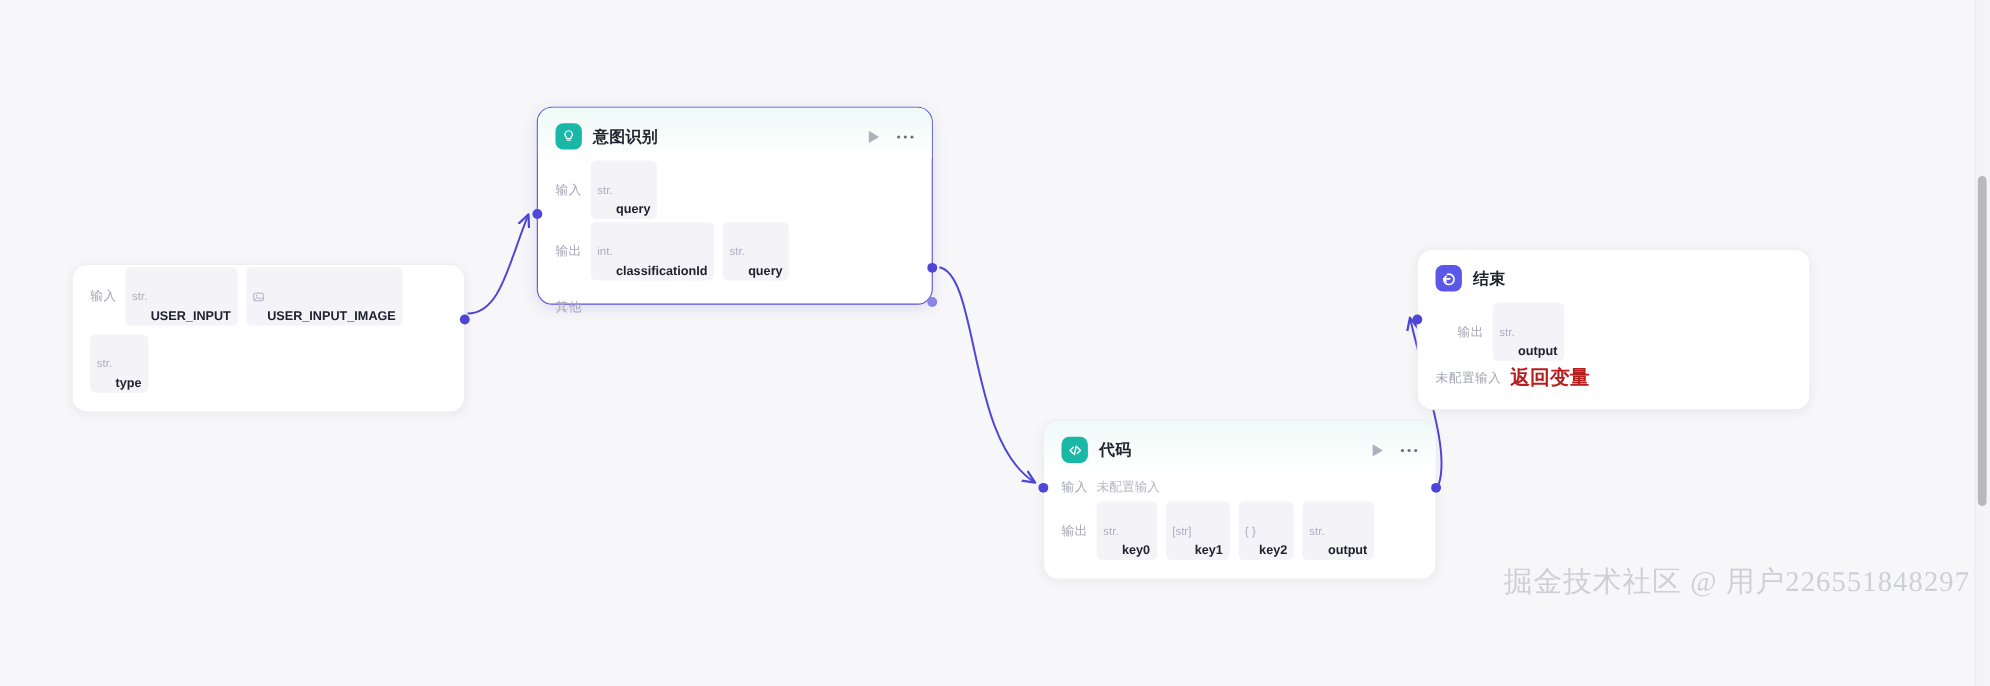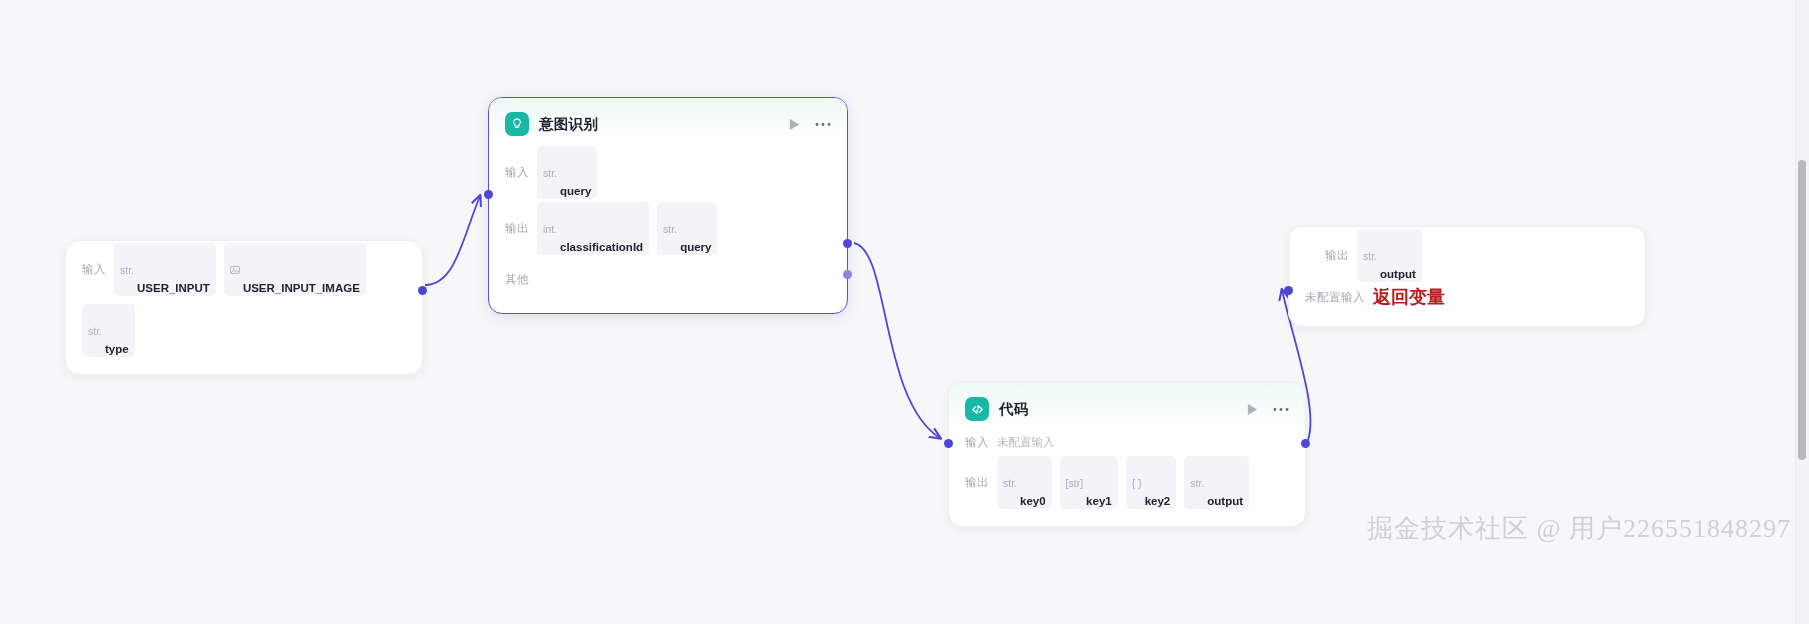--- a/index.html
+++ b/index.html
@@ -210,7 +210,7 @@
     <span class="port" style="right:-5px; top:45px;"></span>
   </div>
 
-  <div class="node selected tinted" style="left:488px; top:97px; width:360px; height:217px;">
+  <div class="node selected tinted" style="left:488px; top:97px; width:360px; height:180px;">
     <div class="node-head">
       <span class="node-icon" style="background:#19b7a6;">
         <svg width="14" height="14" viewBox="0 0 24 24">

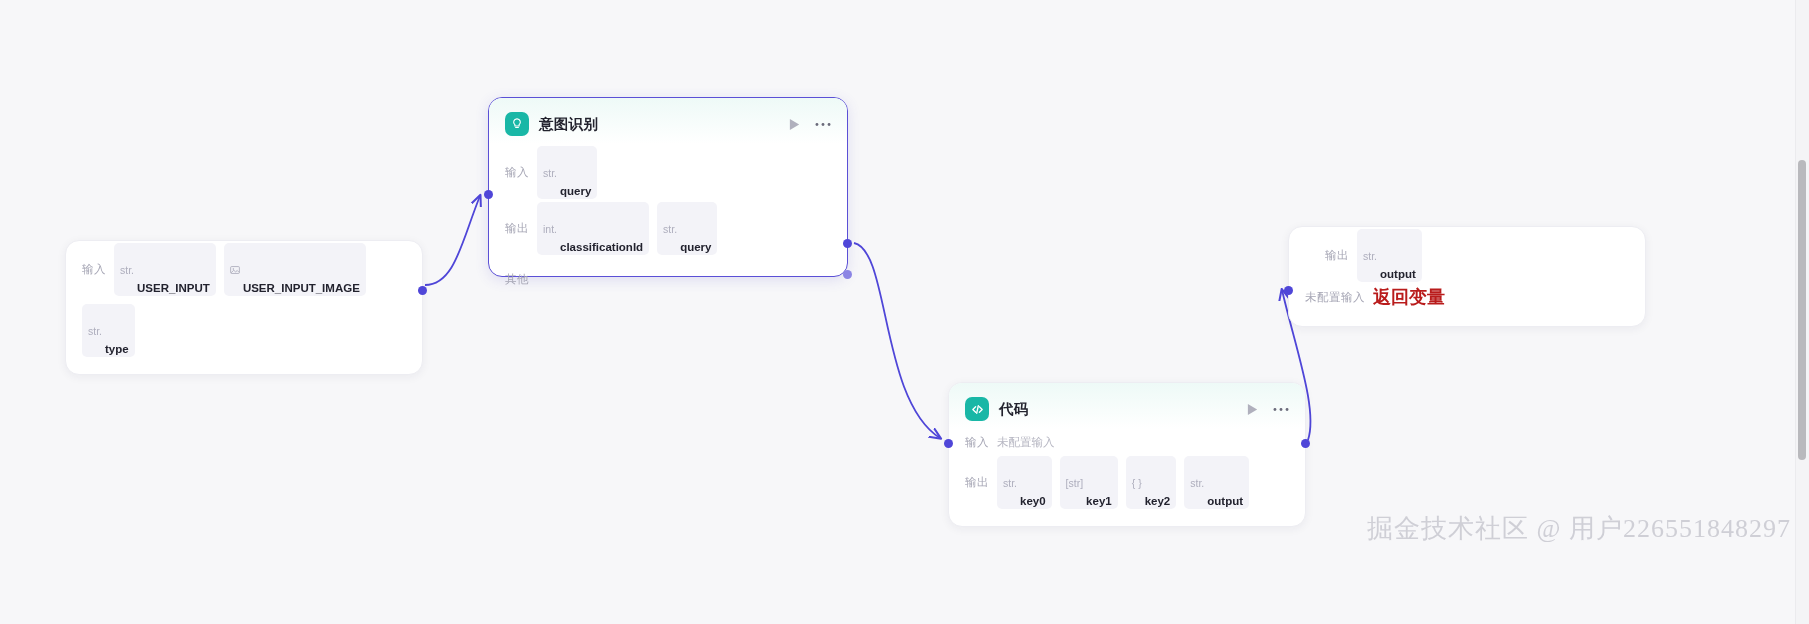--- a/index.html
+++ b/index.html
@@ -324,6 +324,15 @@
   </div>
 
   <div class="node" style="left:1288px; top:226px; width:358px;">
+    <div class="node-head">
+      <span class="node-icon" style="background:#5b57e8;">
+        <svg width="15" height="15" viewBox="0 0 24 24">
+          <path d="M9.5 5.5 A7.5 7.5 0 1 1 4 12" fill="none" stroke="#fff" stroke-width="2.4" stroke-linecap="round"></path>
+          <path d="M13 12 H4 M7.5 8.5 L4 12 L7.5 15.5" fill="none" stroke="#fff" stroke-width="2.4" stroke-linecap="round" stroke-linejoin="round"></path>
+        </svg>
+      </span>
+      <span class="node-title">结束</span>
+    </div>
     <div class="node-body">
       <div class="row" style="padding-left:20px;">
         <span class="row-label">输出</span>

